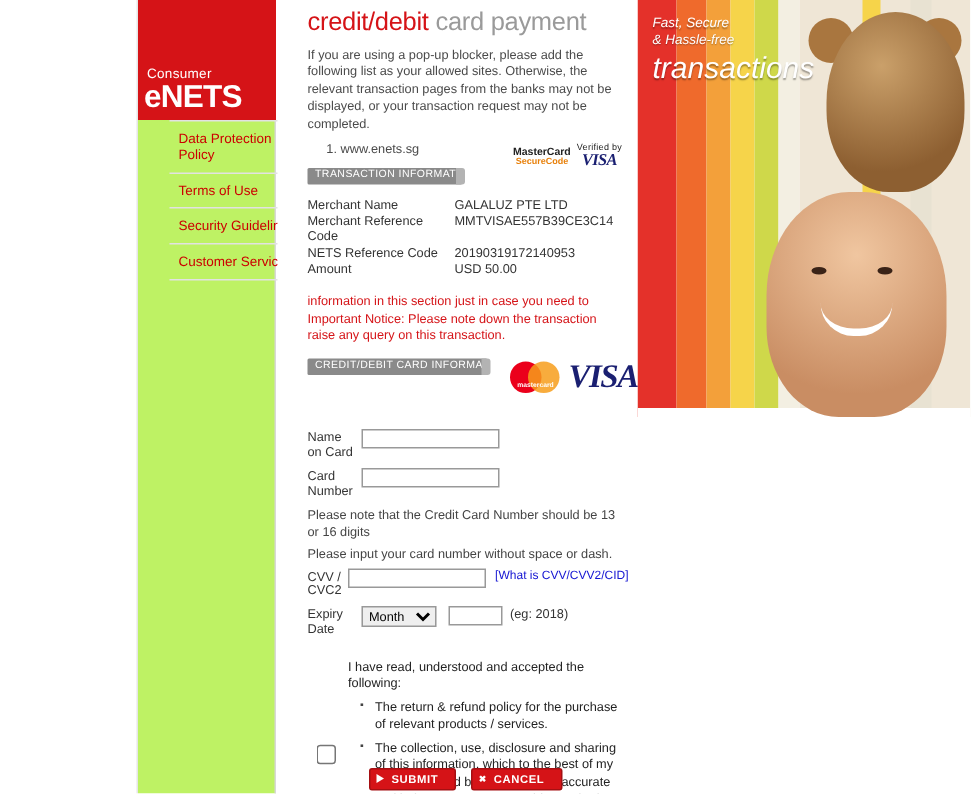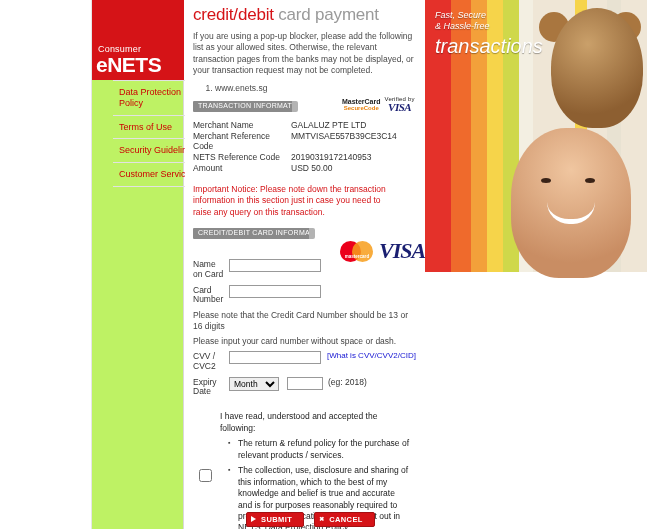--- a/index.html
+++ b/index.html
@@ -72,7 +72,7 @@
     width: 240px;
     height: 470px;
     background: #ffffff;
-    padding: 4px 6px 0 8px;
+    padding: 4px 6px 0 20px;
   }
   .title {
     font-size: 17px;

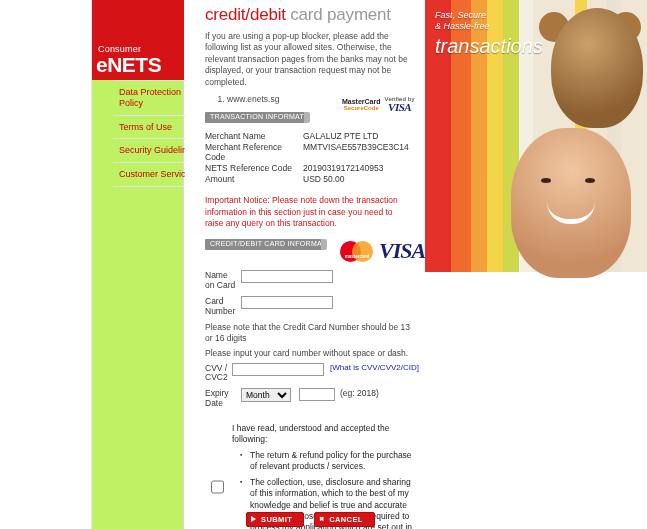--- a/index.html
+++ b/index.html
@@ -405,8 +405,8 @@
       </table>
 
     <div class="notice">
+      <div>information in this section just in case you need to</div>
       <div>Important Notice: Please note down the transaction</div>
-      <div>information in this section just in case you need to</div>
       <div>raise any query on this transaction.</div>
     </div>
 

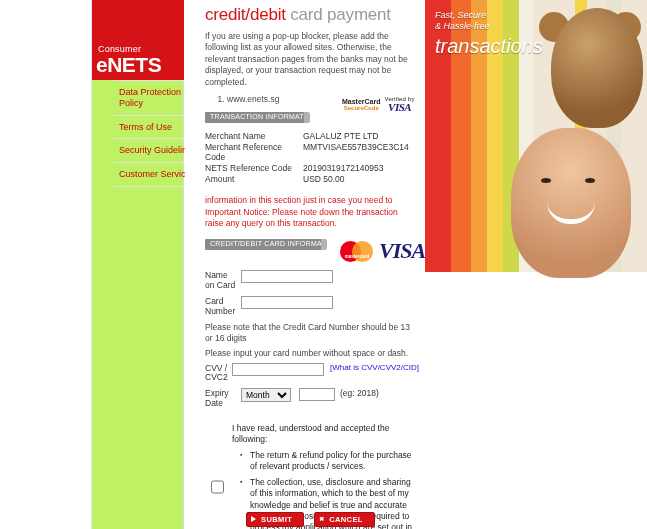--- a/index.html
+++ b/index.html
@@ -414,7 +414,7 @@
       <span>CREDIT/DEBIT CARD INFORMATION</span>
     </div>
 
-    <div class="form-area" style="margin-top:20px;">
+    <div class="form-area" style="margin-top:36px;">
       <div class="form-row">
         <div class="form-lbl">
           <div>Name</div>

